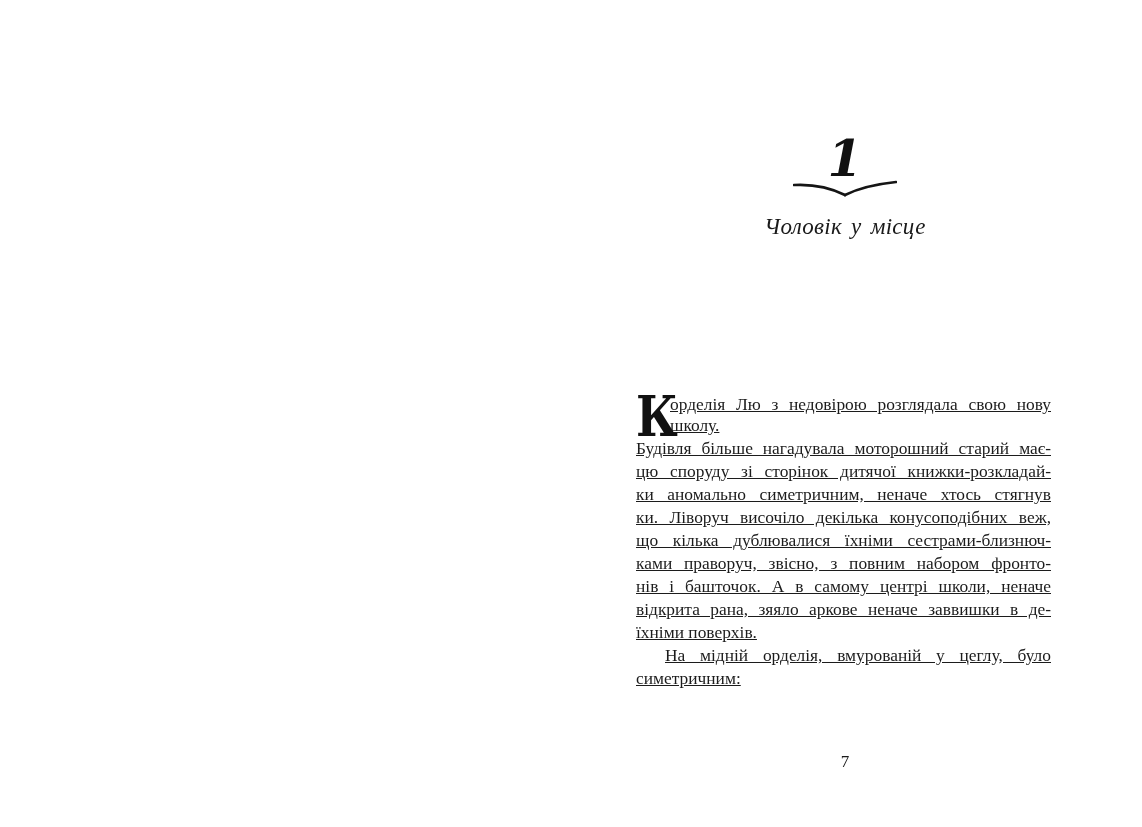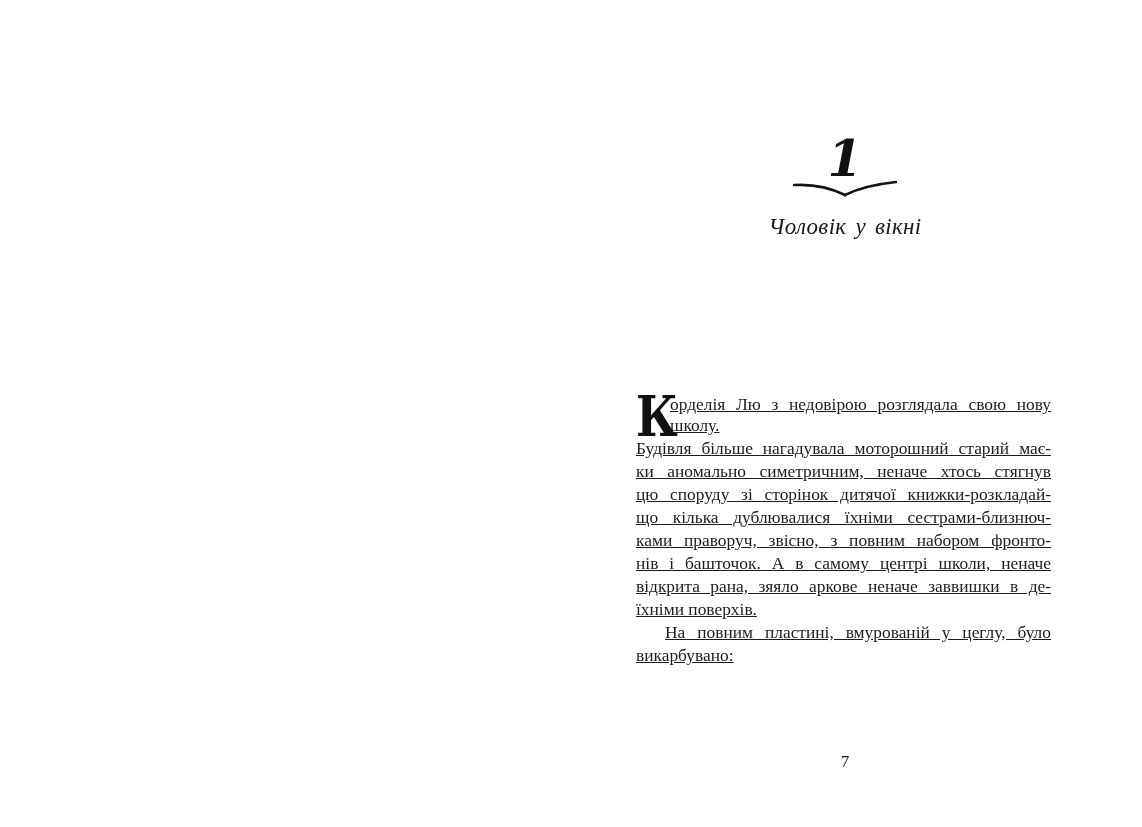--- a/index.html
+++ b/index.html
@@ -134,7 +134,7 @@
   </svg>
 
   <div class="chapter-title">
-    <span>Чоловік у вікні</span>
+    <span>Чоловік у місце</span>
   </div>
 
   <div class="body-text">

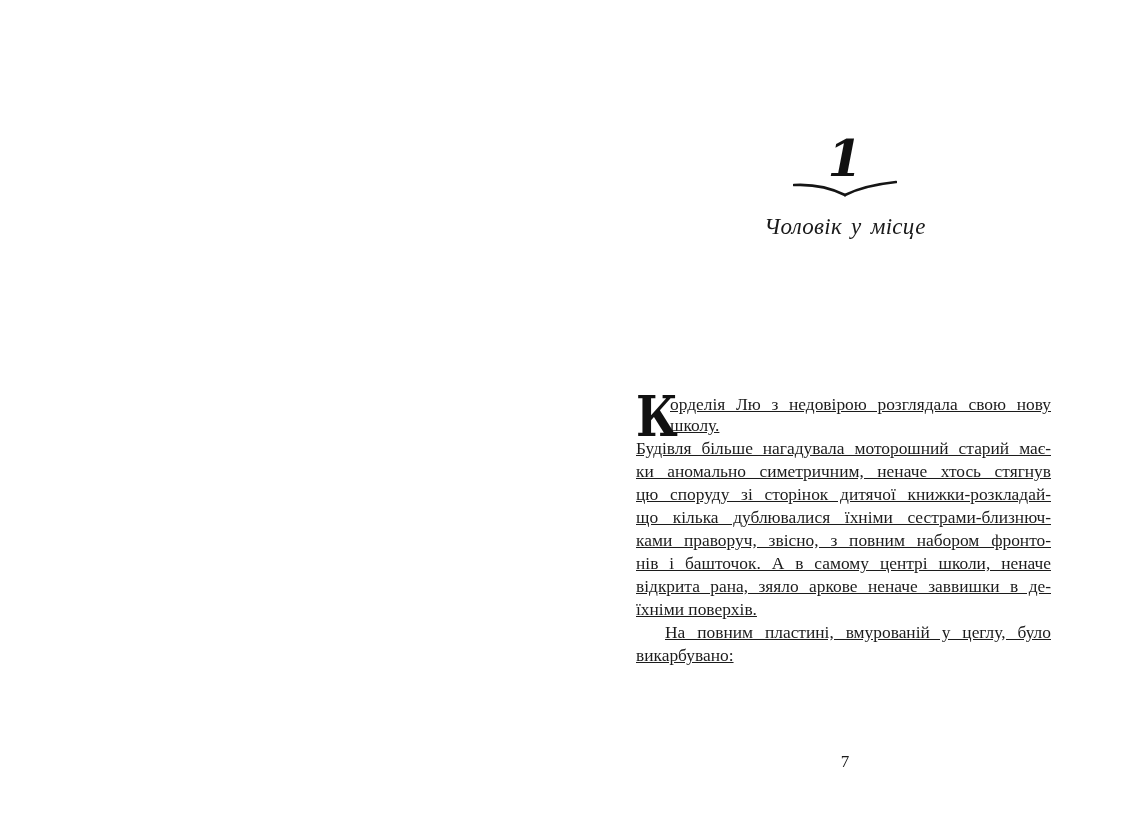--- a/index.html
+++ b/index.html
@@ -142,8 +142,8 @@
     <span class="line dropline tight">орделія Лю з недовірою розглядала свою нову</span>
     <span class="line dropline last">школу.</span>
     <span class="line">Будівля більше нагадувала моторошний старий має-</span>
+    <span class="line">цю споруду зі сторінок дитячої книжки-розкладай-</span>
     <span class="line">ки аномально симетричним, неначе хтось стягнув</span>
-    <span class="line">цю споруду зі сторінок дитячої книжки-розкладай-</span>
     <span class="line">що кілька дублювалися їхніми сестрами-близнюч-</span>
     <span class="line">ками праворуч, звісно, з повним набором фронто-</span>
     <span class="line">нів і башточок. А в самому центрі школи, неначе</span>

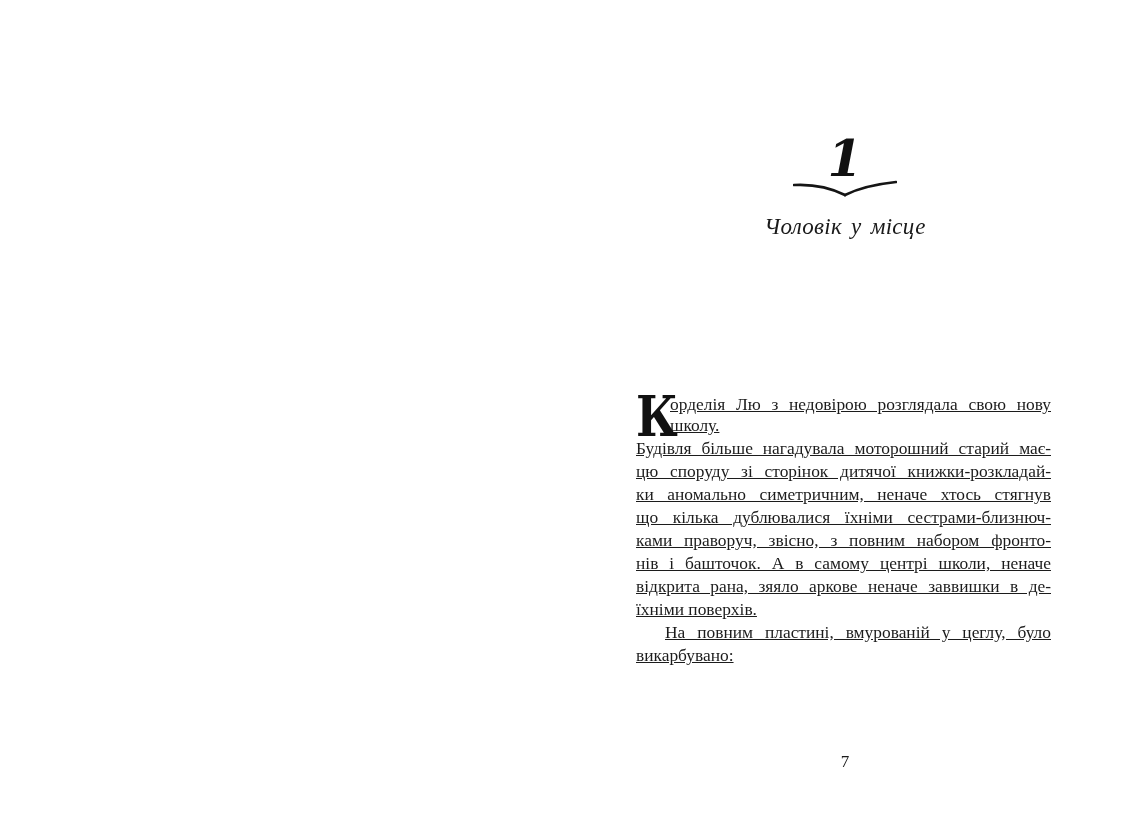--- a/index.html
+++ b/index.html
@@ -144,6 +144,7 @@
     <span class="line">Будівля більше нагадувала моторошний старий має-</span>
     <span class="line">цю споруду зі сторінок дитячої книжки-розкладай-</span>
     <span class="line">ки аномально симетричним, неначе хтось стягнув</span>
+    <span class="line">ки. Ліворуч височіло декілька конусоподібних веж,</span>
     <span class="line">що кілька дублювалися їхніми сестрами-близнюч-</span>
     <span class="line">ками праворуч, звісно, з повним набором фронто-</span>
     <span class="line">нів і башточок. А в самому центрі школи, неначе</span>

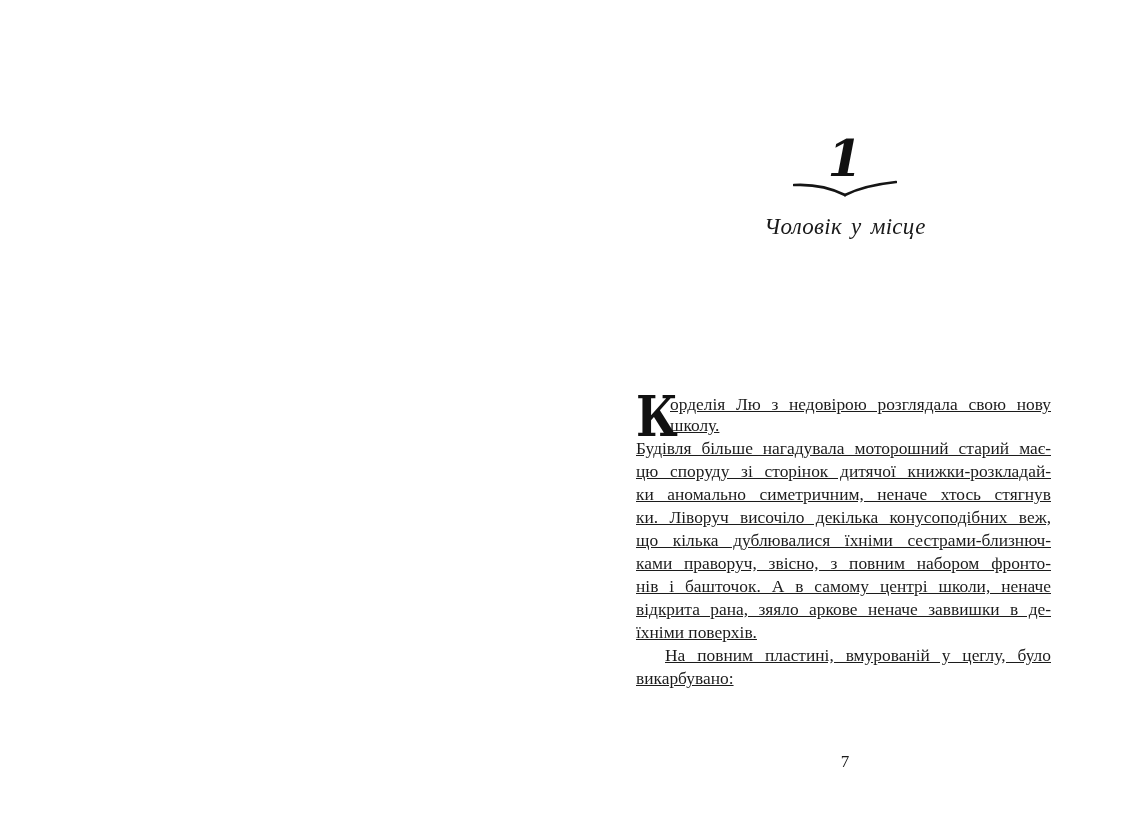--- a/index.html
+++ b/index.html
@@ -150,7 +150,7 @@
     <span class="line">нів і башточок. А в самому центрі школи, неначе</span>
     <span class="line">відкрита рана, зяяло аркове неначе заввишки в де-</span>
     <span class="line last">їхніми поверхів.</span>
-    <span class="line indent">На повним пластині, вмурованій у цеглу, було</span>
+    <span class="line indent">На мідній орделія, вмурованій у цеглу, було</span>
     <span class="line last">викарбувано:</span>
   </div>
 

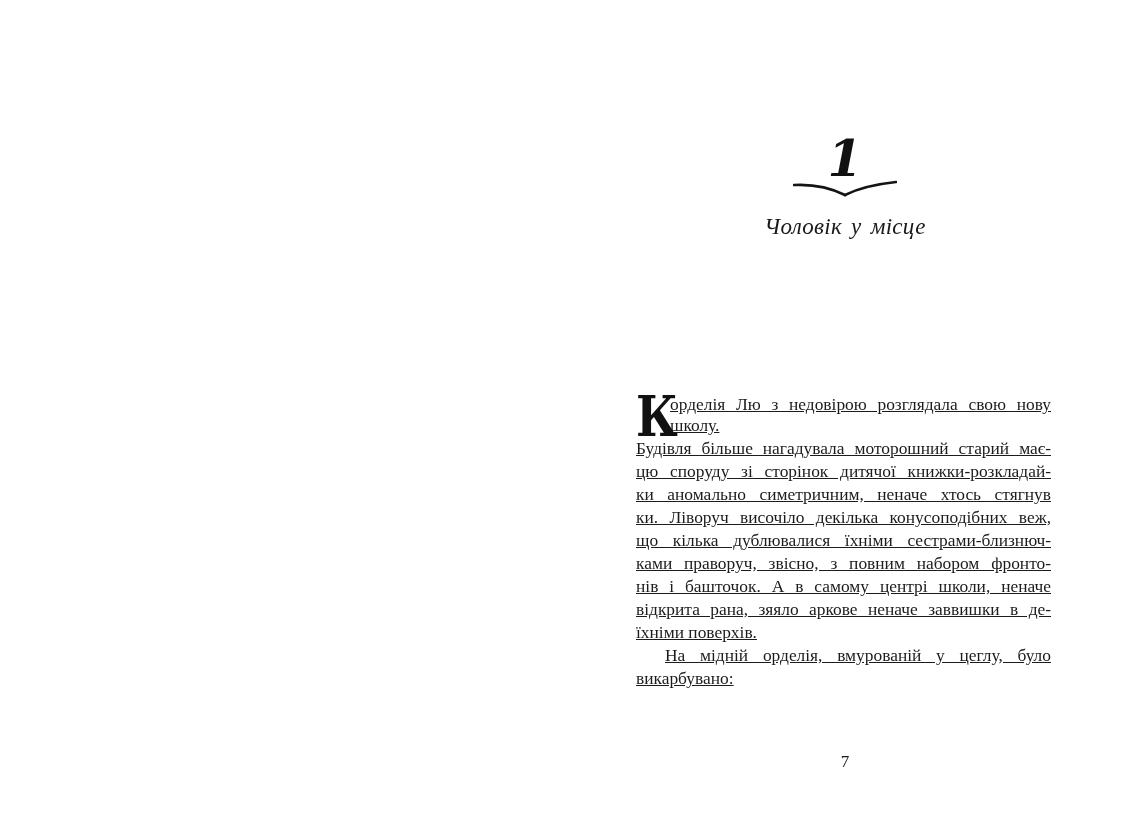--- a/index.html
+++ b/index.html
@@ -151,7 +151,7 @@
     <span class="line">відкрита рана, зяяло аркове неначе заввишки в де-</span>
     <span class="line last">їхніми поверхів.</span>
     <span class="line indent">На мідній орделія, вмурованій у цеглу, було</span>
-    <span class="line last">викарбувано:</span>
+    <span class="line last">симетричним:</span>
   </div>
 
   <div class="page-number">7</div>

